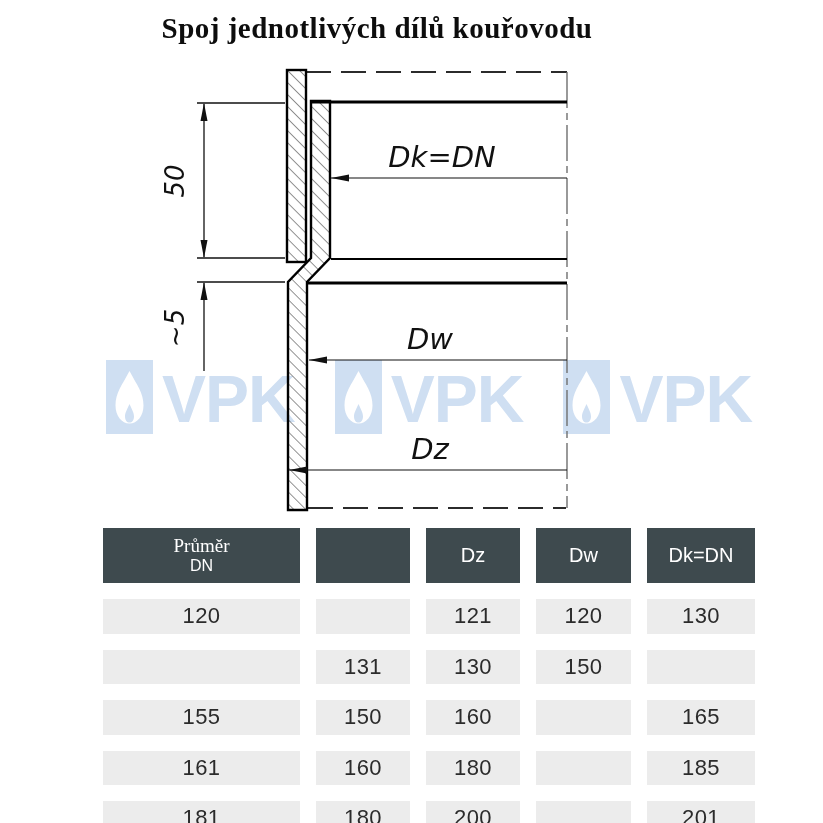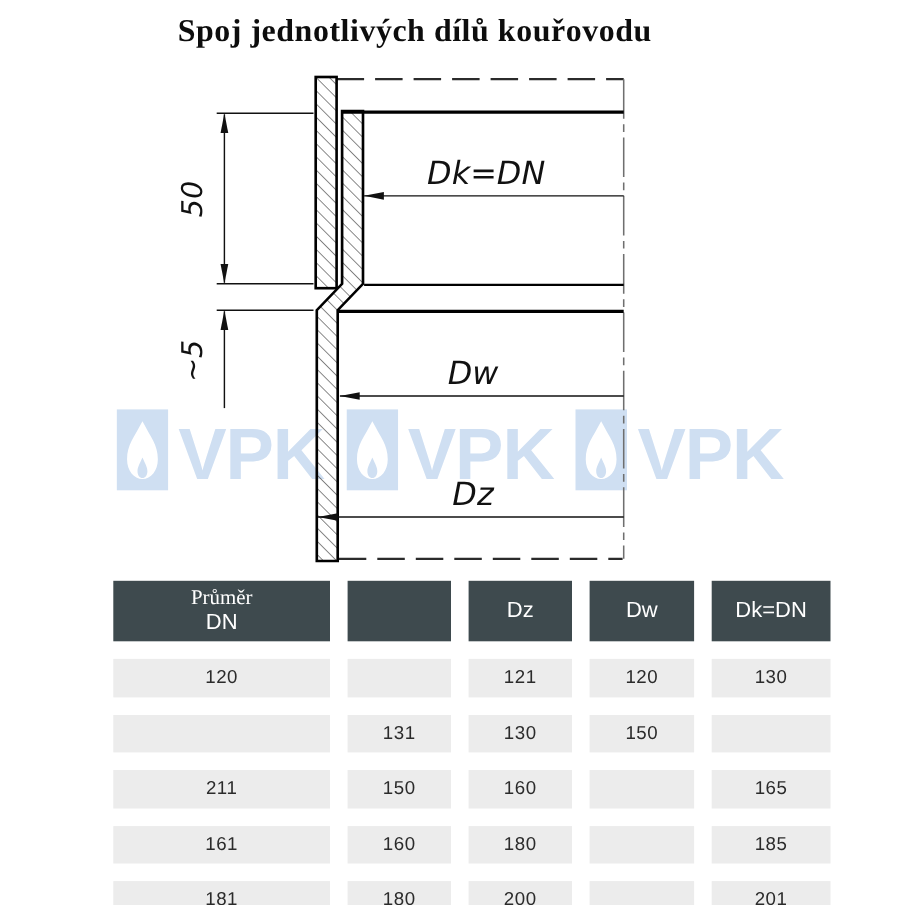--- a/index.html
+++ b/index.html
@@ -14,7 +14,7 @@
   }
   
   .watermark{
-    position:absolute;left:106px;top:372px;display:flex;gap:20px;z-index:0;
+    position:absolute;left:106px;top:360px;display:flex;gap:40px;z-index:0;
   }
   .wm-logo{display:flex;align-items:center;gap:9px;}
   .wm-text{

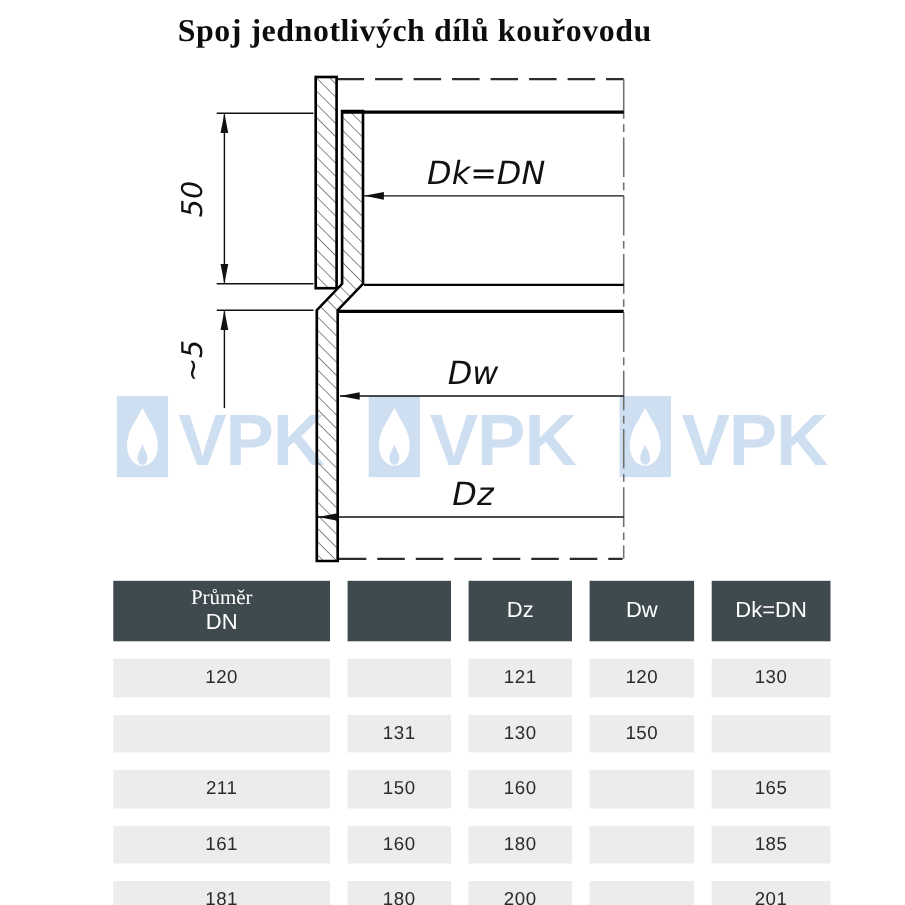--- a/index.html
+++ b/index.html
@@ -44,7 +44,7 @@
     font-size:20px;line-height:1.15;
   }
   .th .serif-line{font-family:"Liberation Serif",serif;font-size:19px;}
-  .th .sans-line{font-family:"Liberation Sans",sans-serif;font-size:20px;}
+  .th .sans-line{font-family:"Liberation Sans",sans-serif;font-size:16px;}
   .td{
     background:#ececec;color:#2b2b2b;
     display:flex;align-items:center;justify-content:center;

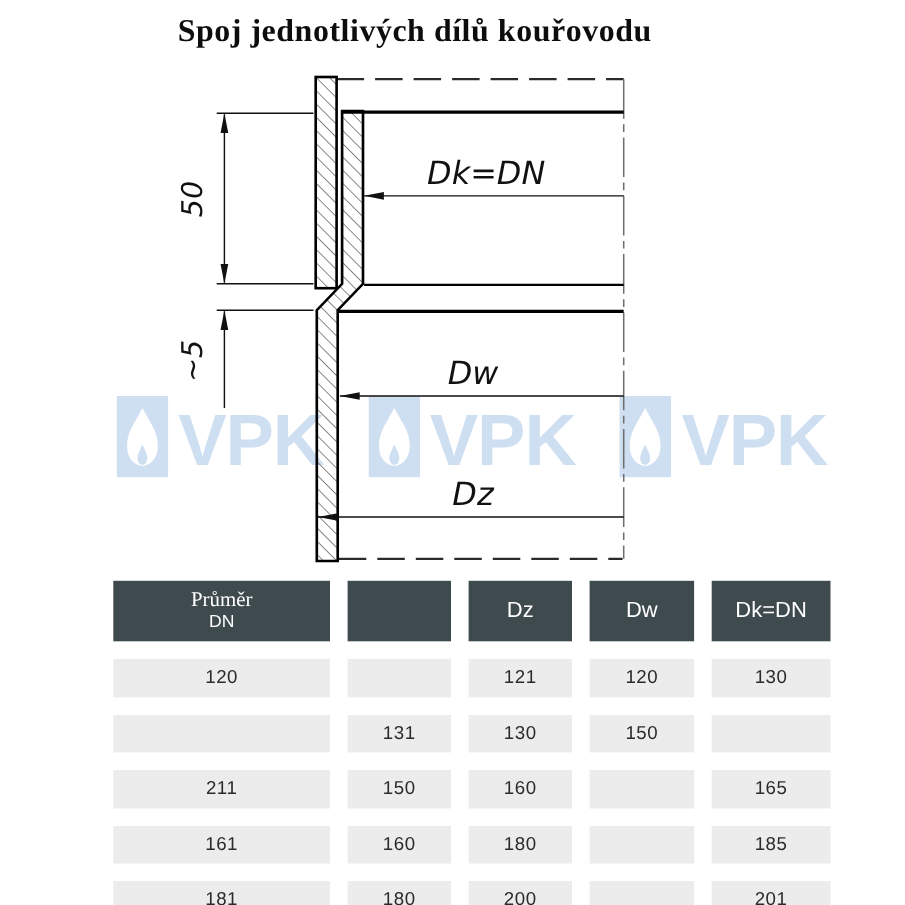--- a/index.html
+++ b/index.html
@@ -48,7 +48,7 @@
   .td{
     background:#ececec;color:#2b2b2b;
     display:flex;align-items:center;justify-content:center;
-    font-size:17px;letter-spacing:0.5px;
+    font-size:22px;letter-spacing:0.5px;
   }
 </style>
 </head>

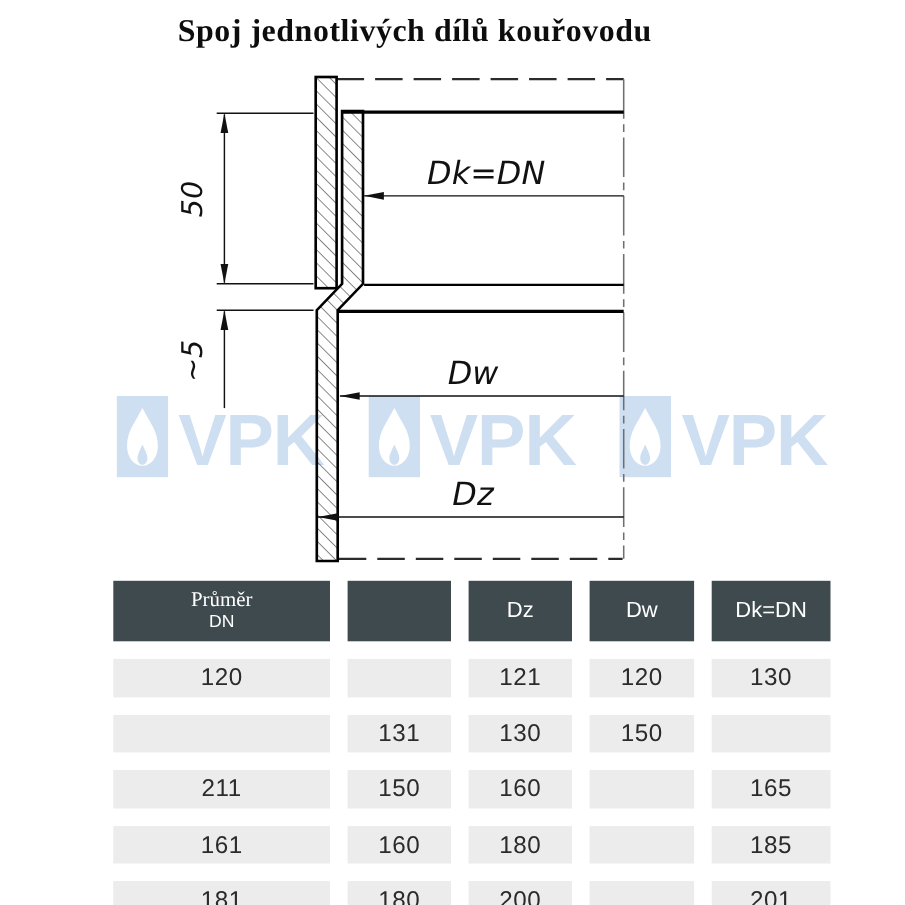--- a/index.html
+++ b/index.html
@@ -173,7 +173,7 @@
 
   <div class="td">150</div>
   <div class="td"></div>
-  <div class="td">211</div>
+  <div class="td">155</div>
   <div class="td">150</div>
 
   <div class="td">160</div>

